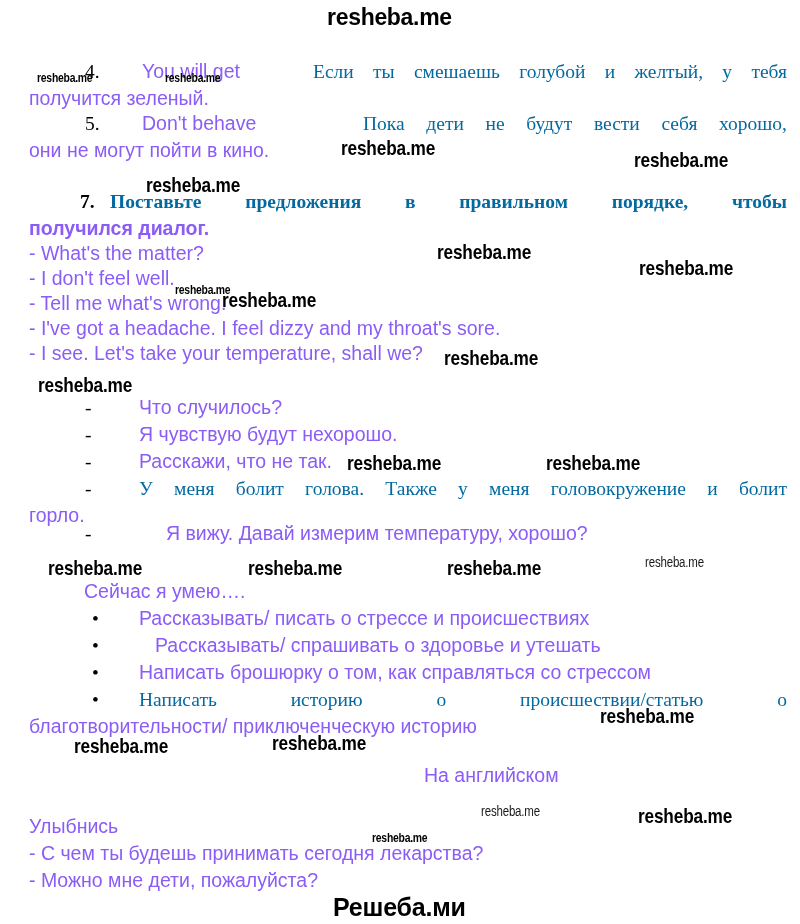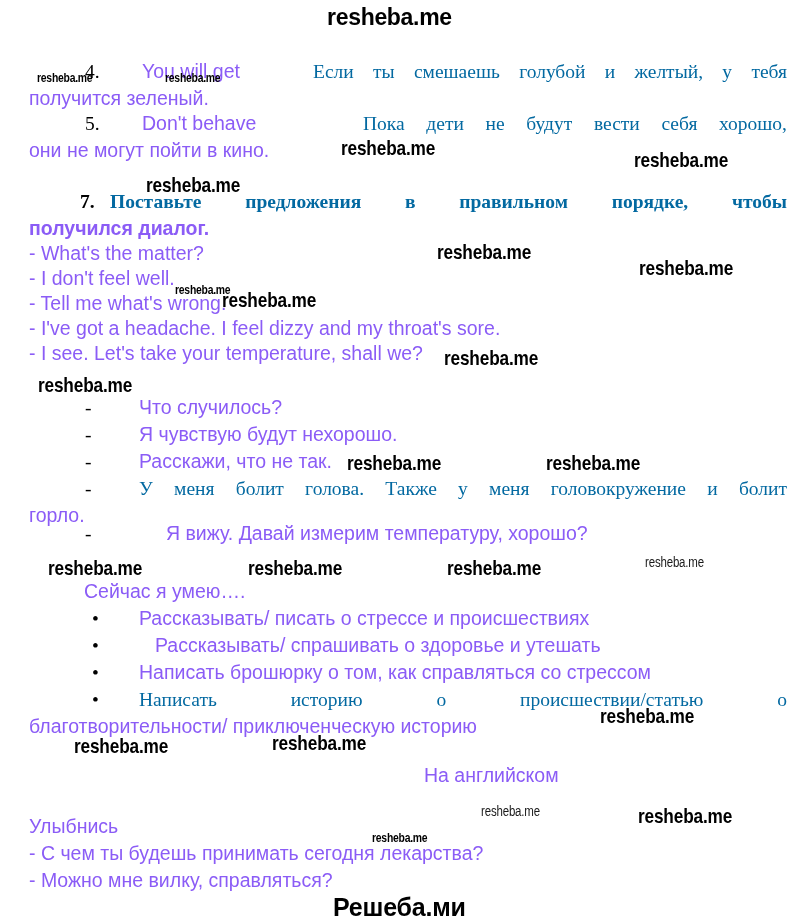--- a/index.html
+++ b/index.html
@@ -169,7 +169,7 @@
 
   <div class="doc-line" style="left:29px; top:813px;">Улыбнись</div>
   <div class="doc-line" style="left:29px; top:840px;">- С чем ты будешь принимать сегодня лекарства?</div>
-  <div class="doc-line" style="left:29px; top:867px;">- Можно мне вилку, справляться?</div>
+  <div class="doc-line" style="left:29px; top:867px;">- Можно мне дети, пожалуйста?</div>
 
   <div class="wm wm-logo" style="left:333px; top:893px;">Решеба.ми</div>
 

